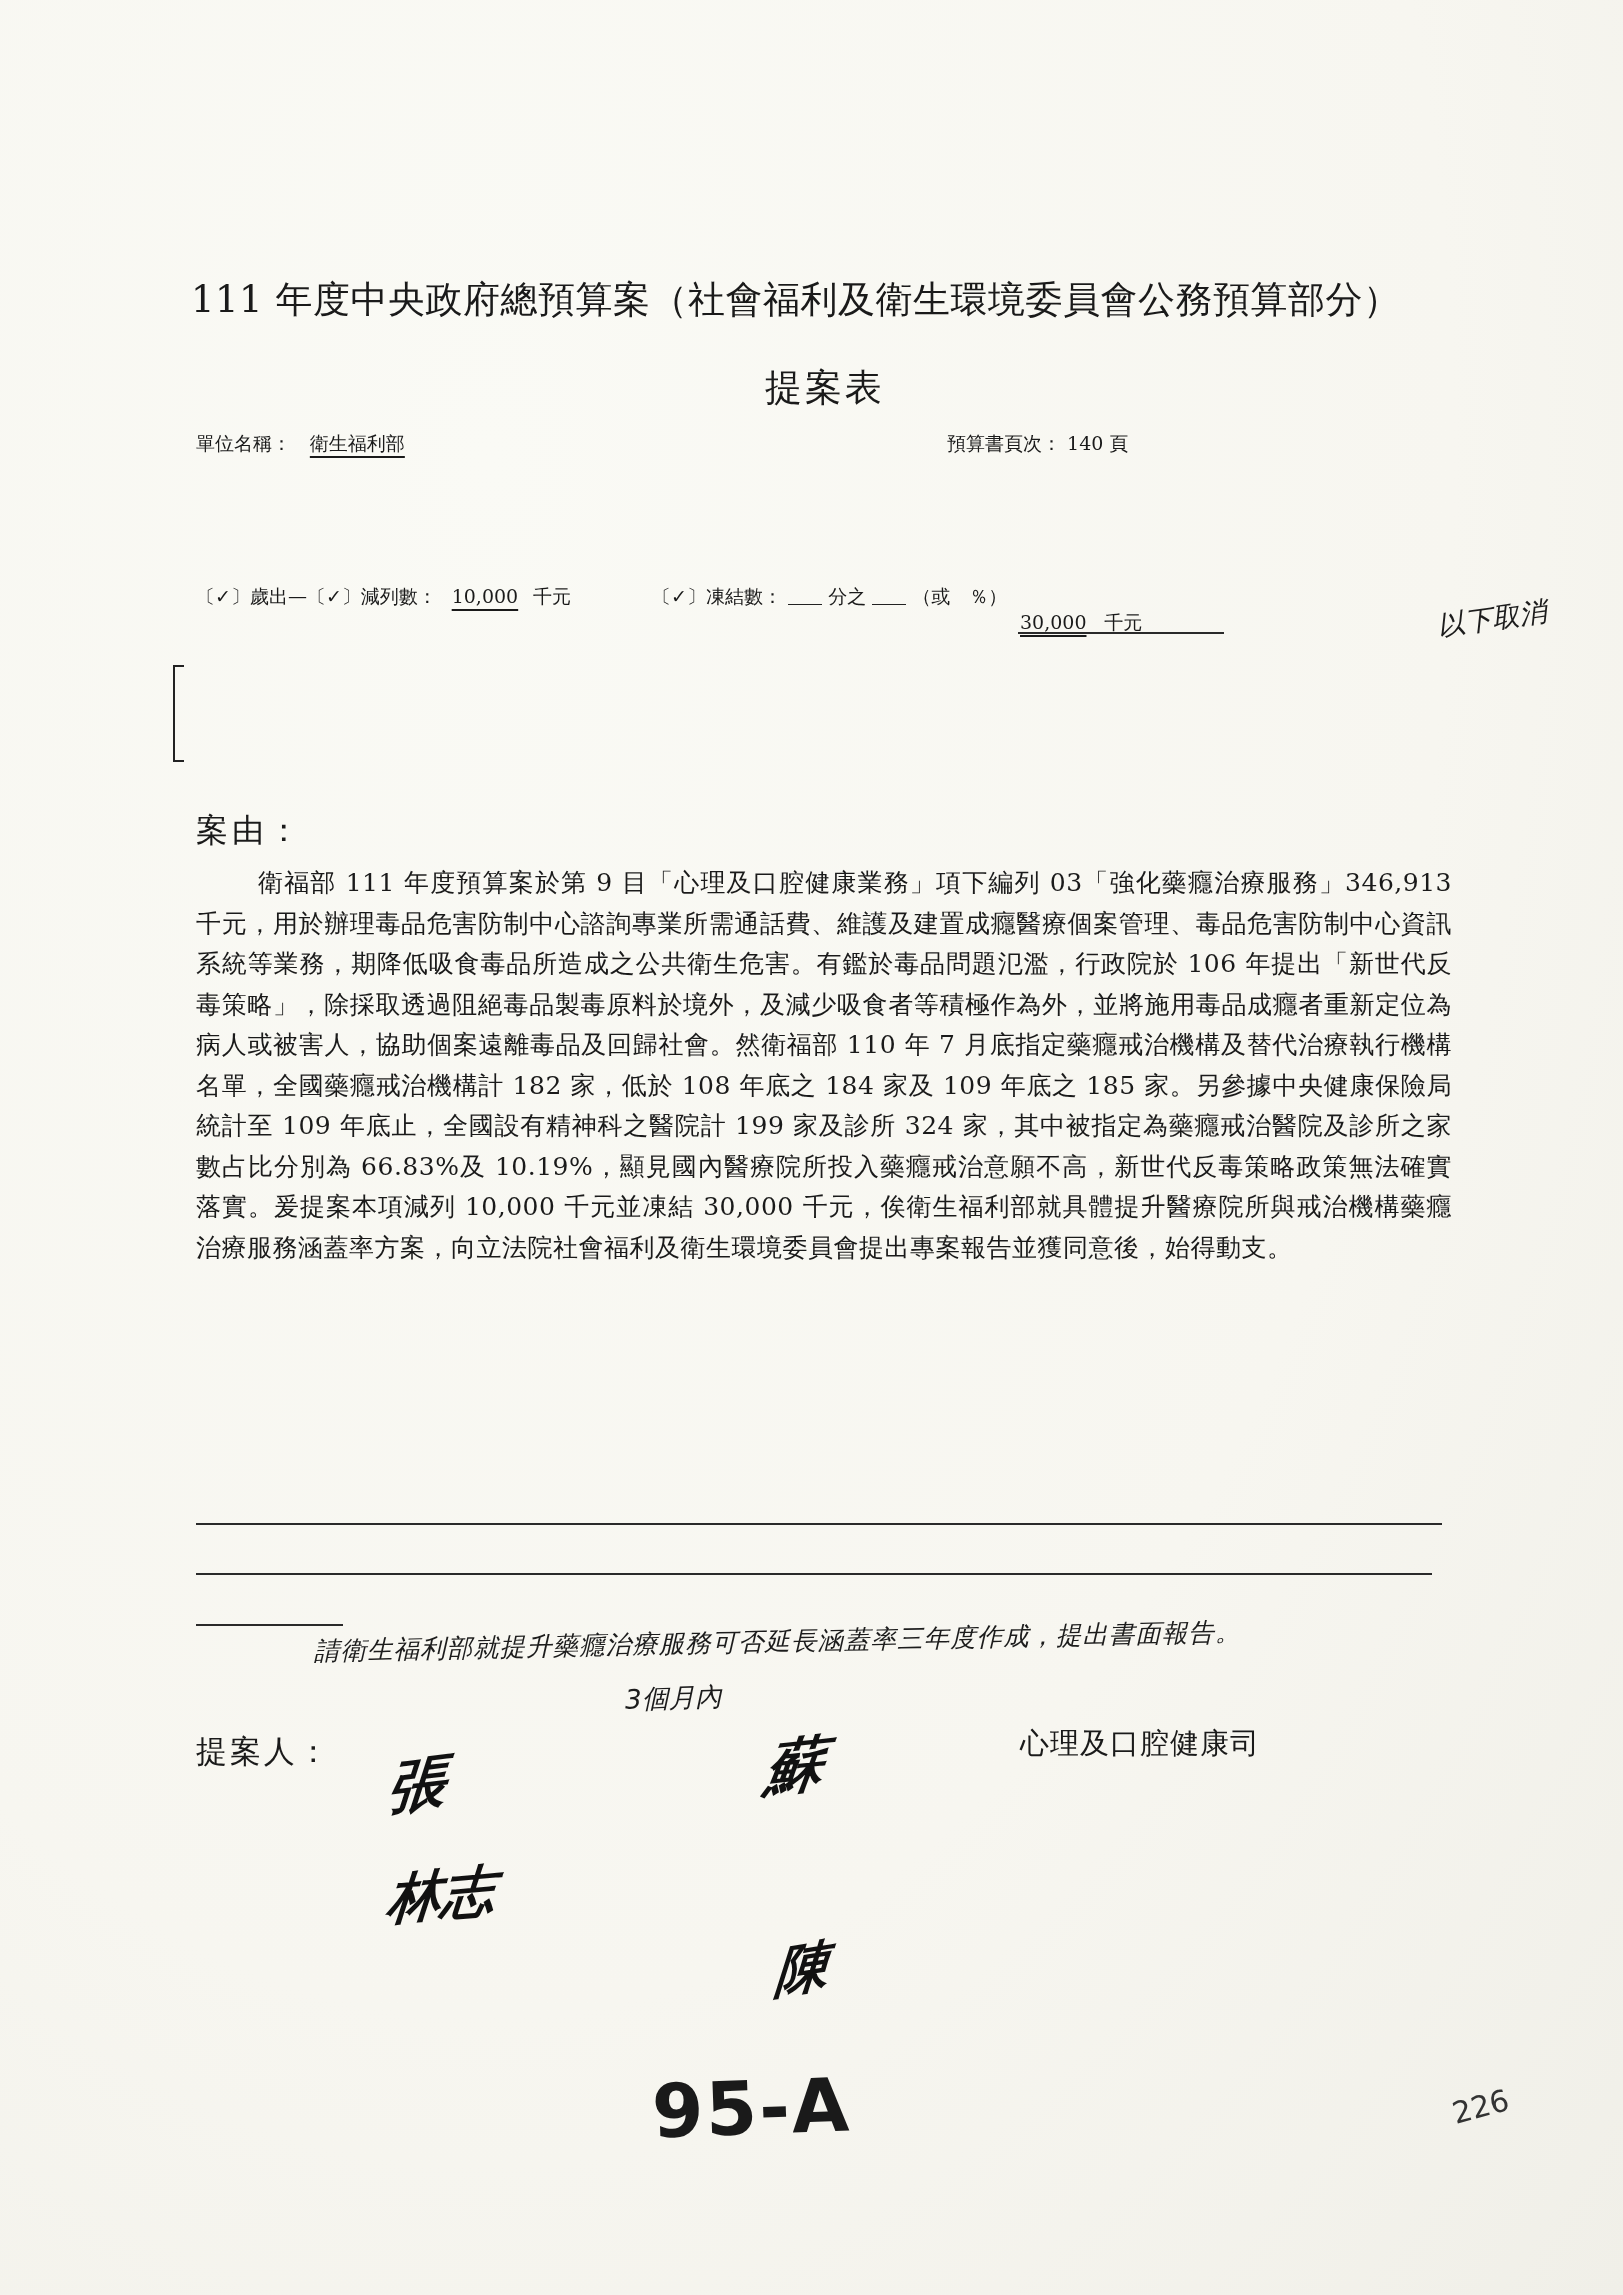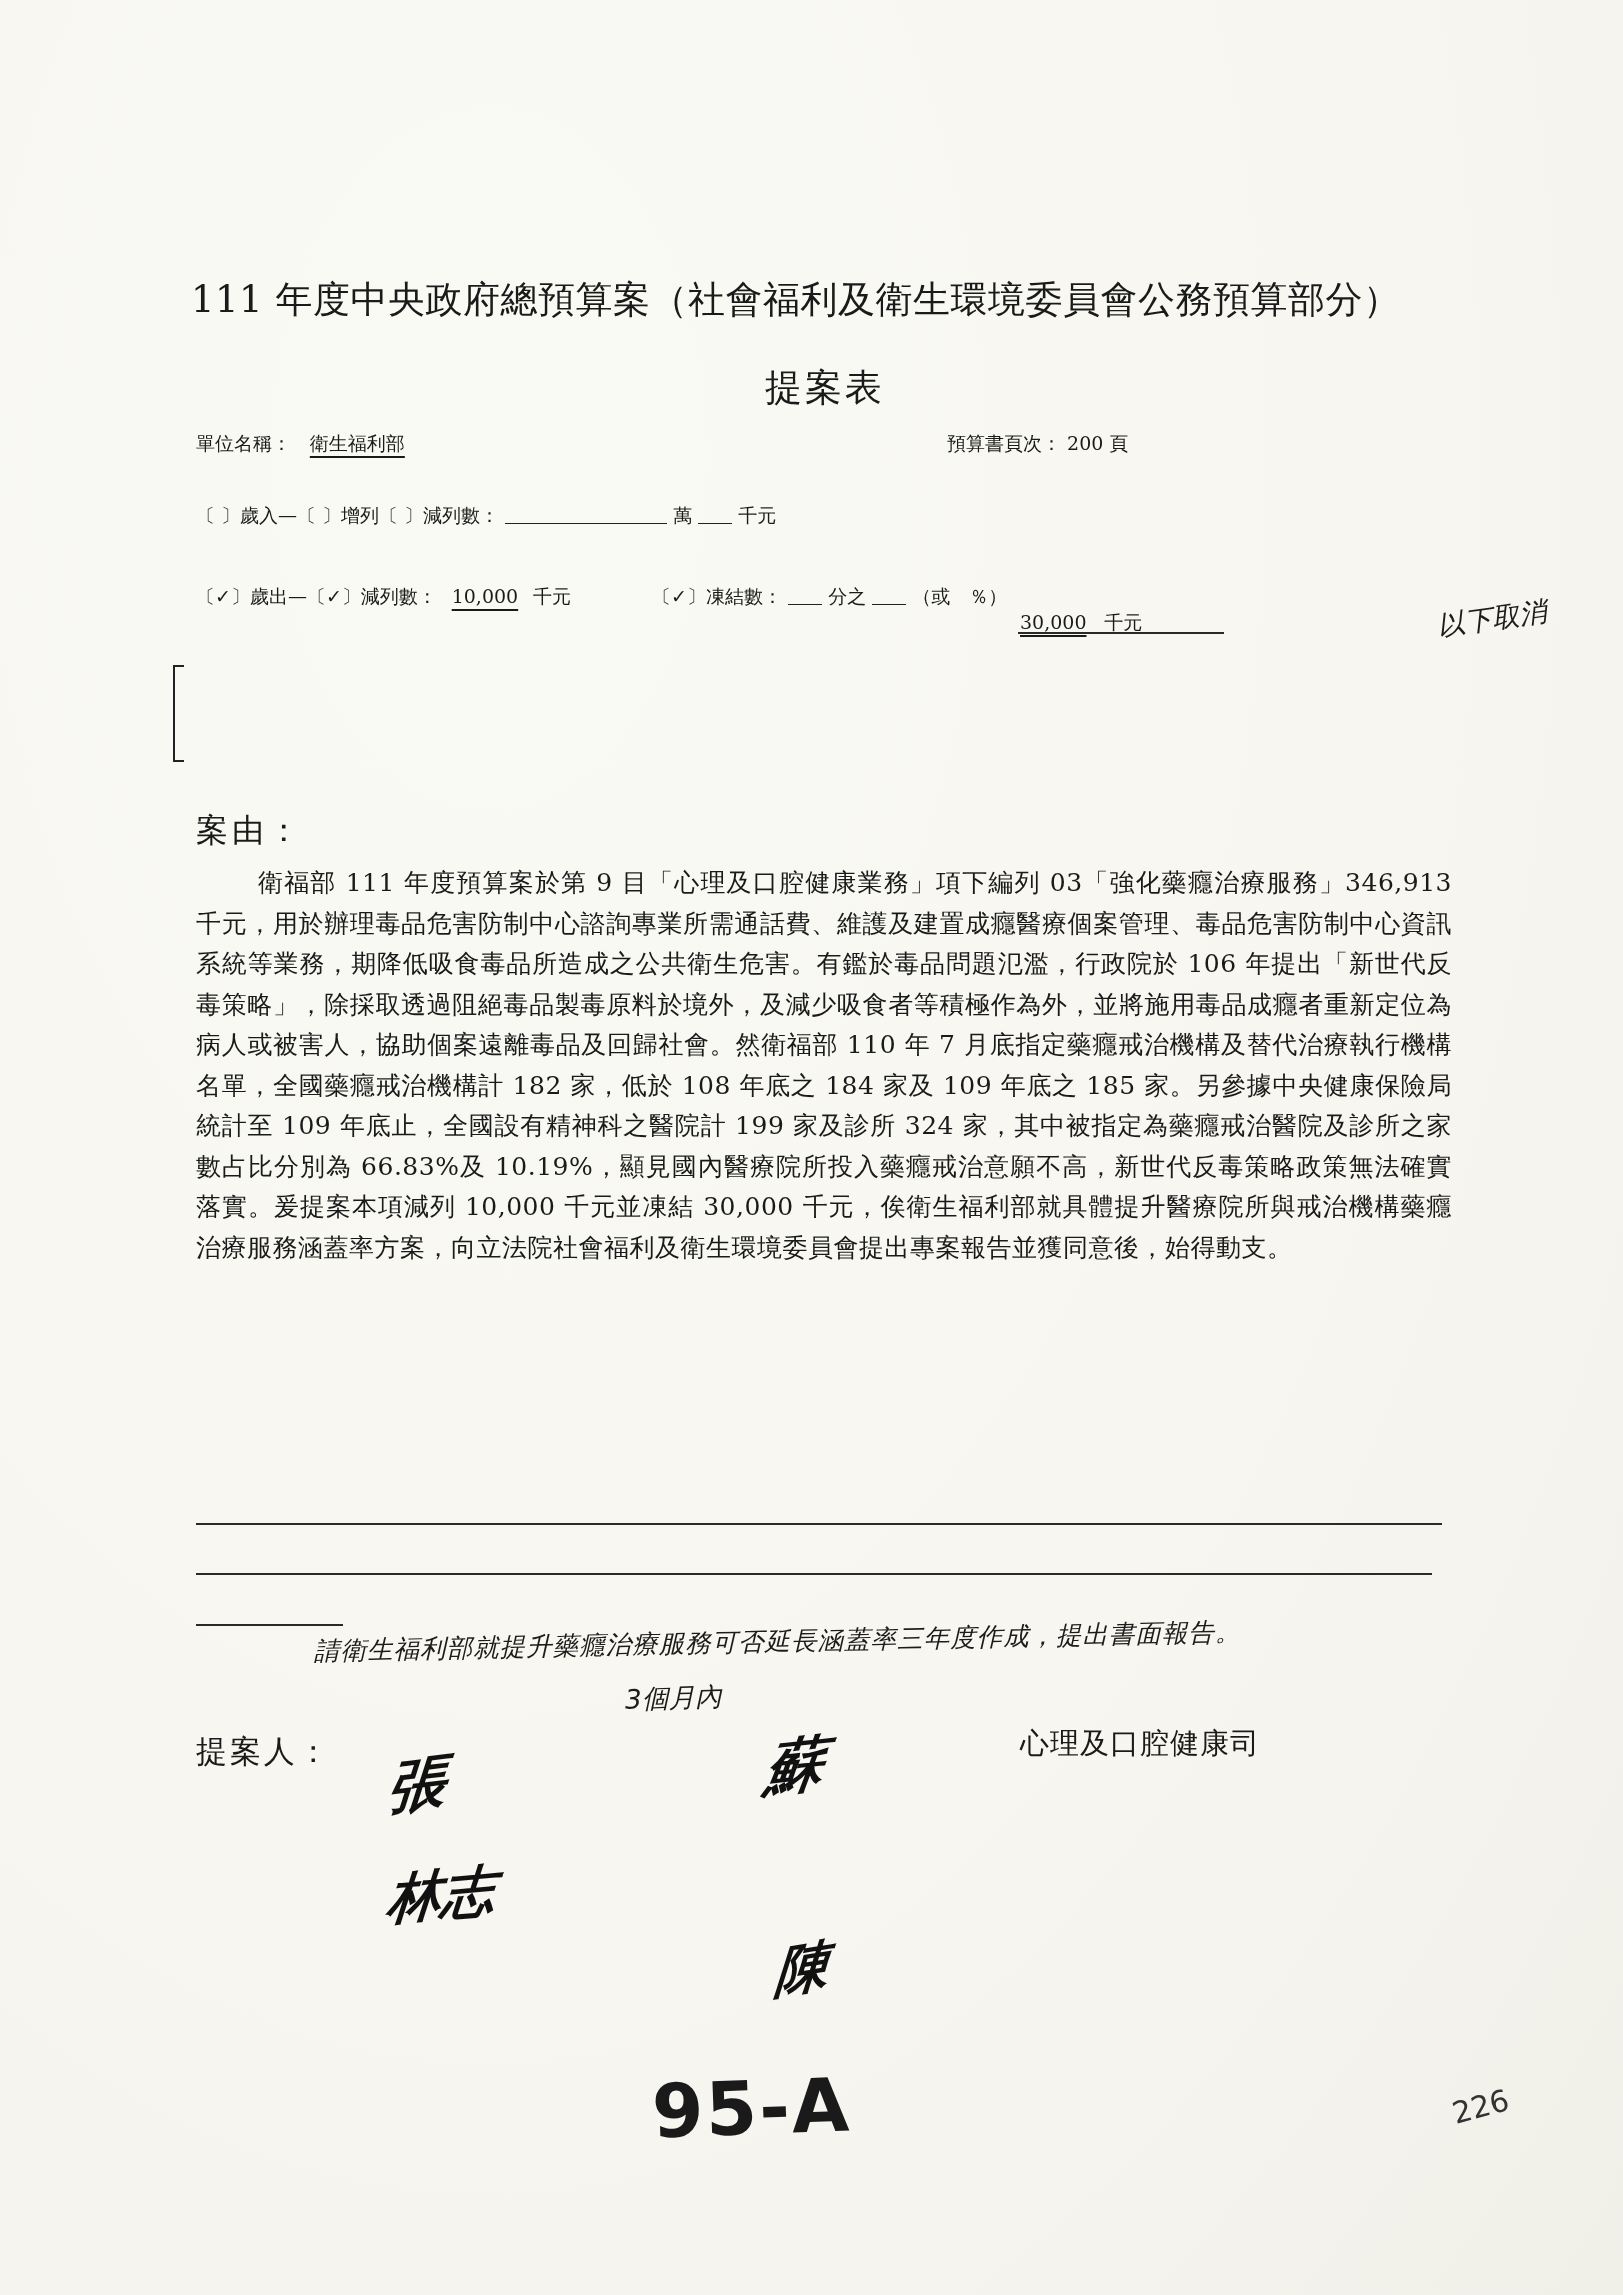--- a/index.html
+++ b/index.html
@@ -202,7 +202,7 @@
     </div>
     <div class="row" style="left:947px; top:432px;">
       <span>預算書頁次：</span>
-      <span>200 頁</span>
+      <span>140 頁</span>
     </div>
 
     <div class="row" style="left:196px; top:495px;">

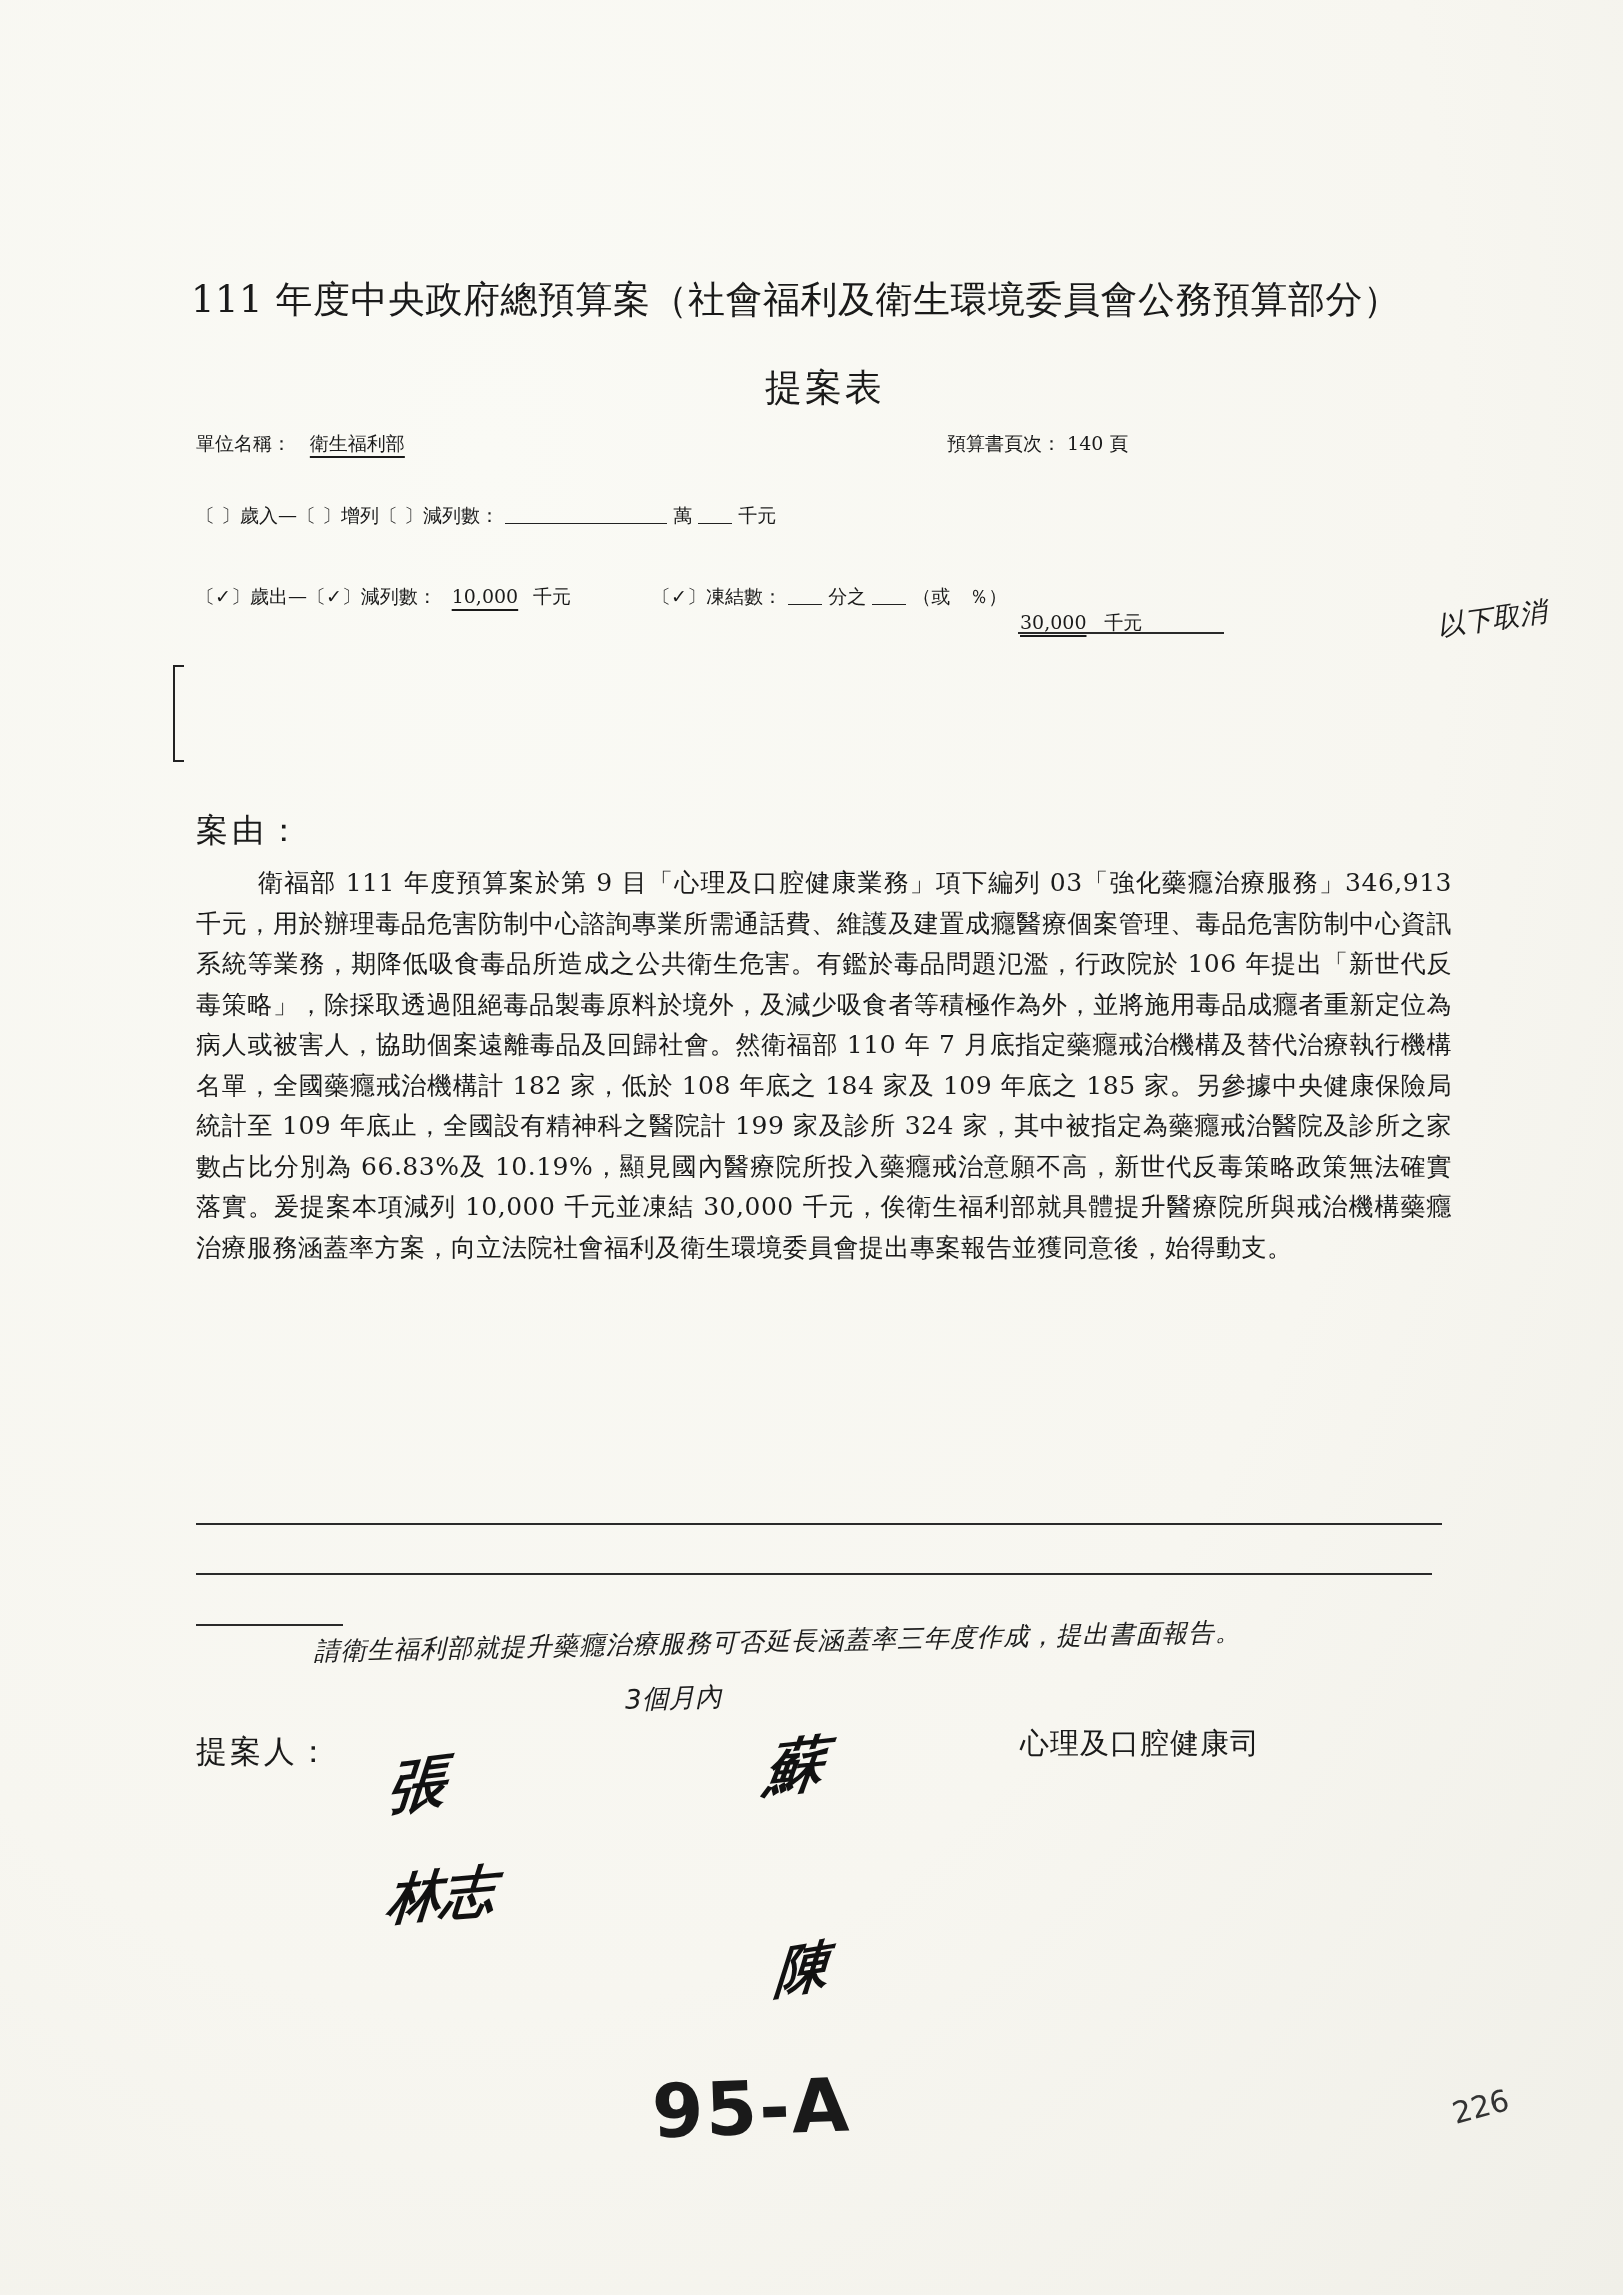--- a/index.html
+++ b/index.html
@@ -205,13 +205,6 @@
       <span>140 頁</span>
     </div>
 
-    <div class="row" style="left:196px; top:495px;">
-      <span>〔 〕歲入—〔 〕增列〔 〕減列數：</span>
-      <span class="blank lg"></span>
-      <span>萬</span>
-      <span class="blank sm"></span>
-      <span>千元</span>
-    </div>
 
     <div class="row" style="left:196px; top:554px;margin-top:22px;">
       <span>〔✓〕歲出—〔✓〕減列數：</span>

